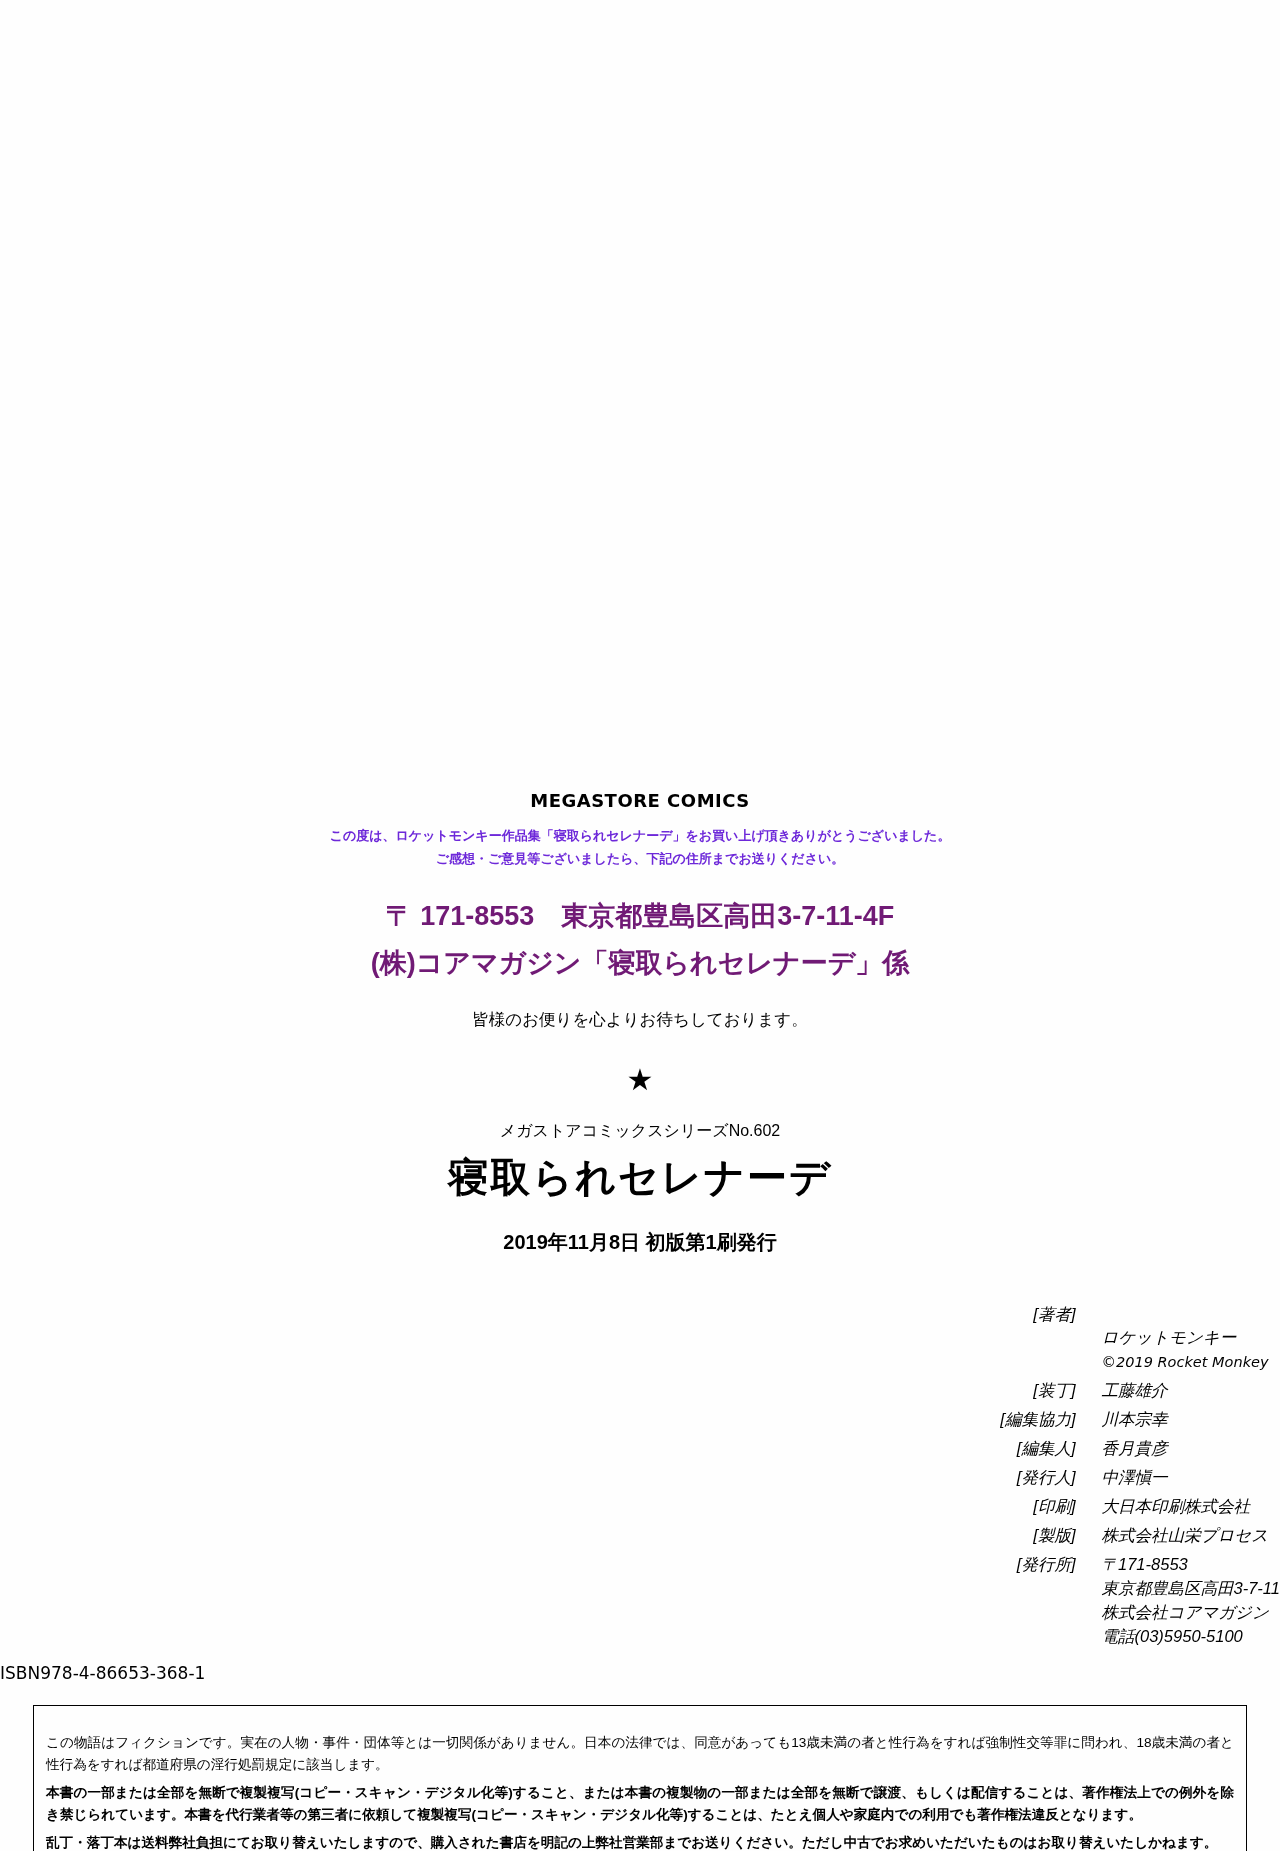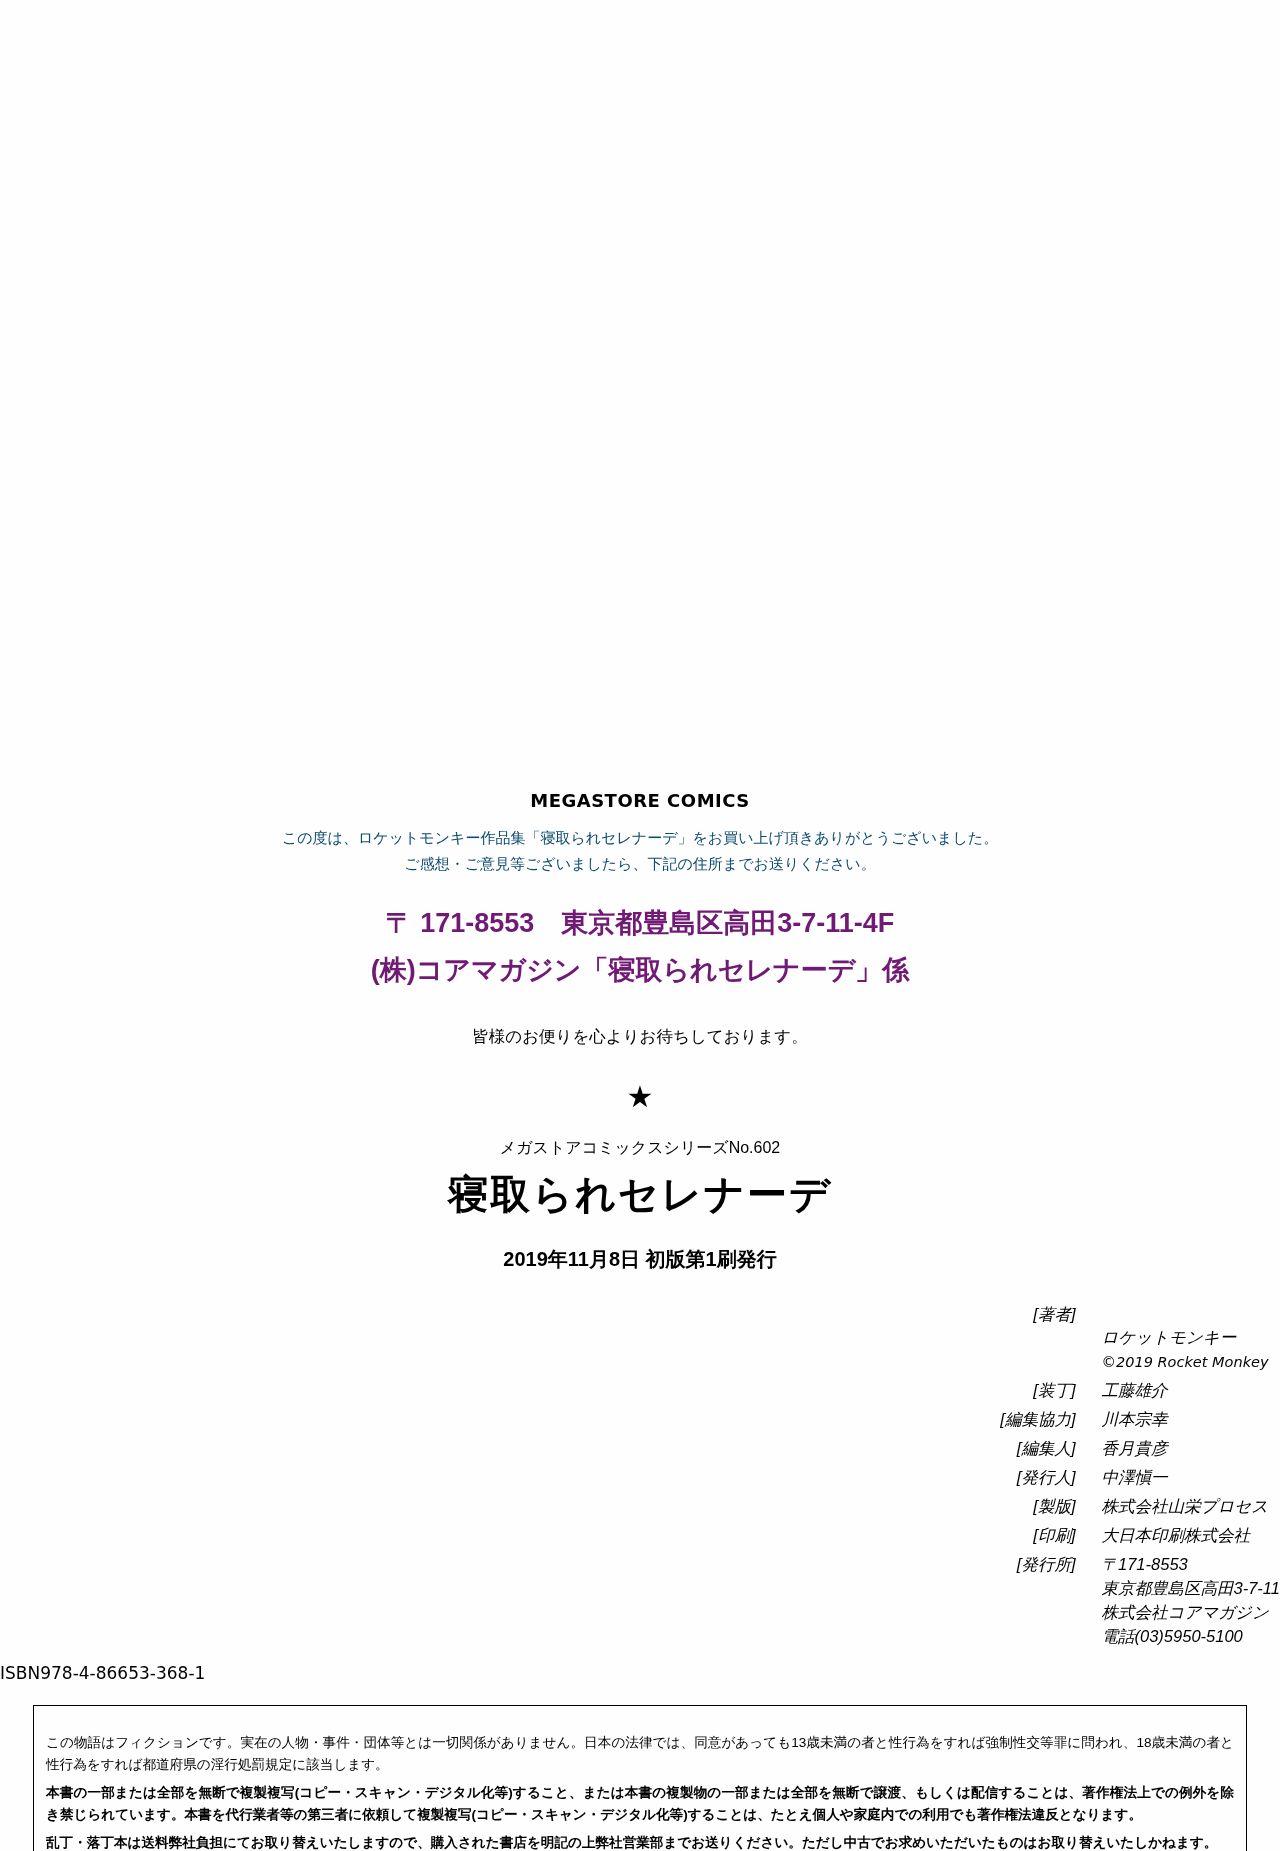--- a/index.html
+++ b/index.html
@@ -41,10 +41,10 @@
   }
 
   .thanks-line {
-    font-size: 15px;
+    font-size: 13px;
     line-height: 1.75;
-    color: #0c4a6e;
-    font-weight: 400;
+    color: #6d28d9;
+    font-weight: 700;
   }
 
   .address-block {

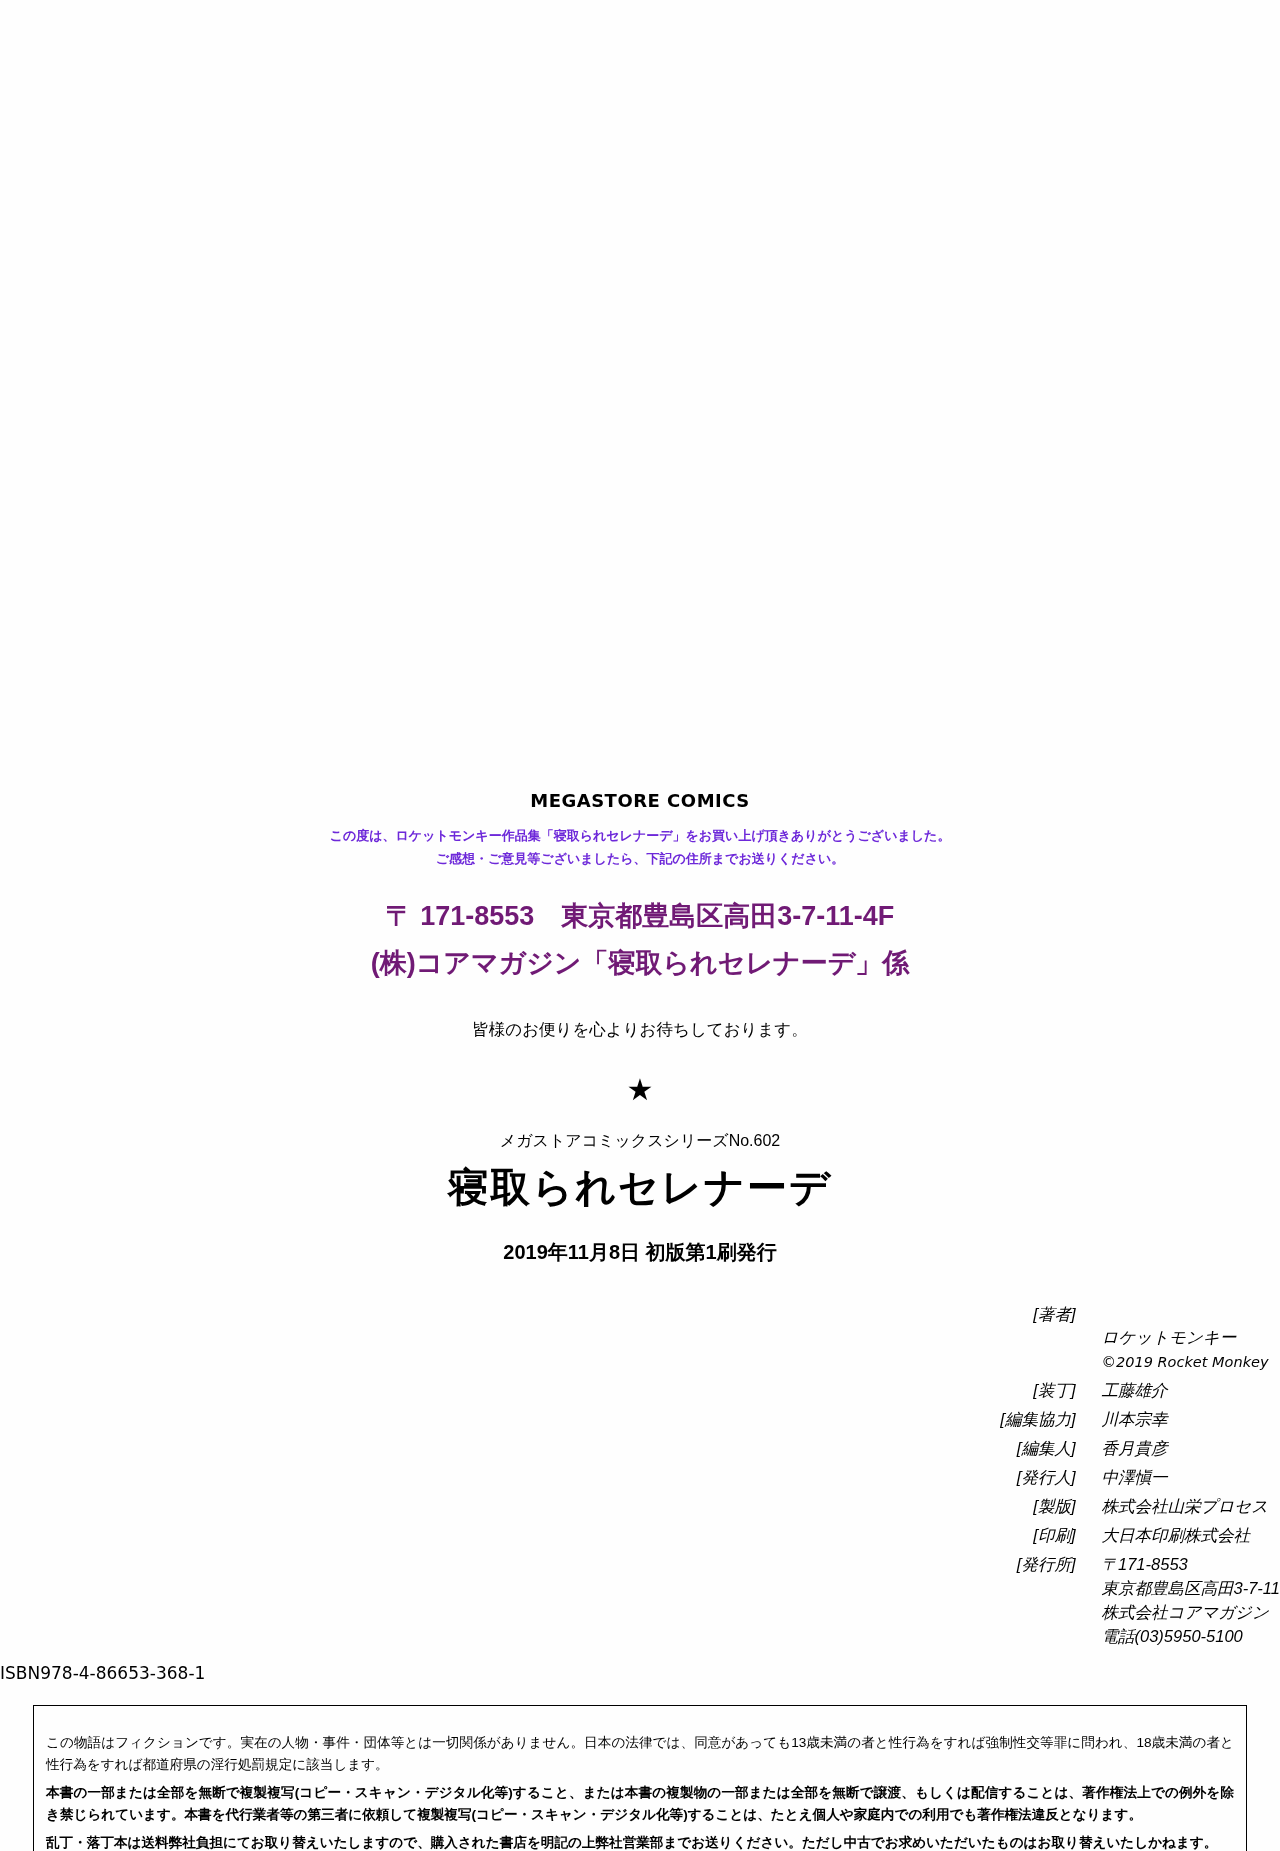--- a/index.html
+++ b/index.html
@@ -56,7 +56,7 @@
   }
 
   .await-line {
-    margin-top: 32px;
+    margin-top: 22px;
     font-size: 16.5px;
     color: #000;
   }

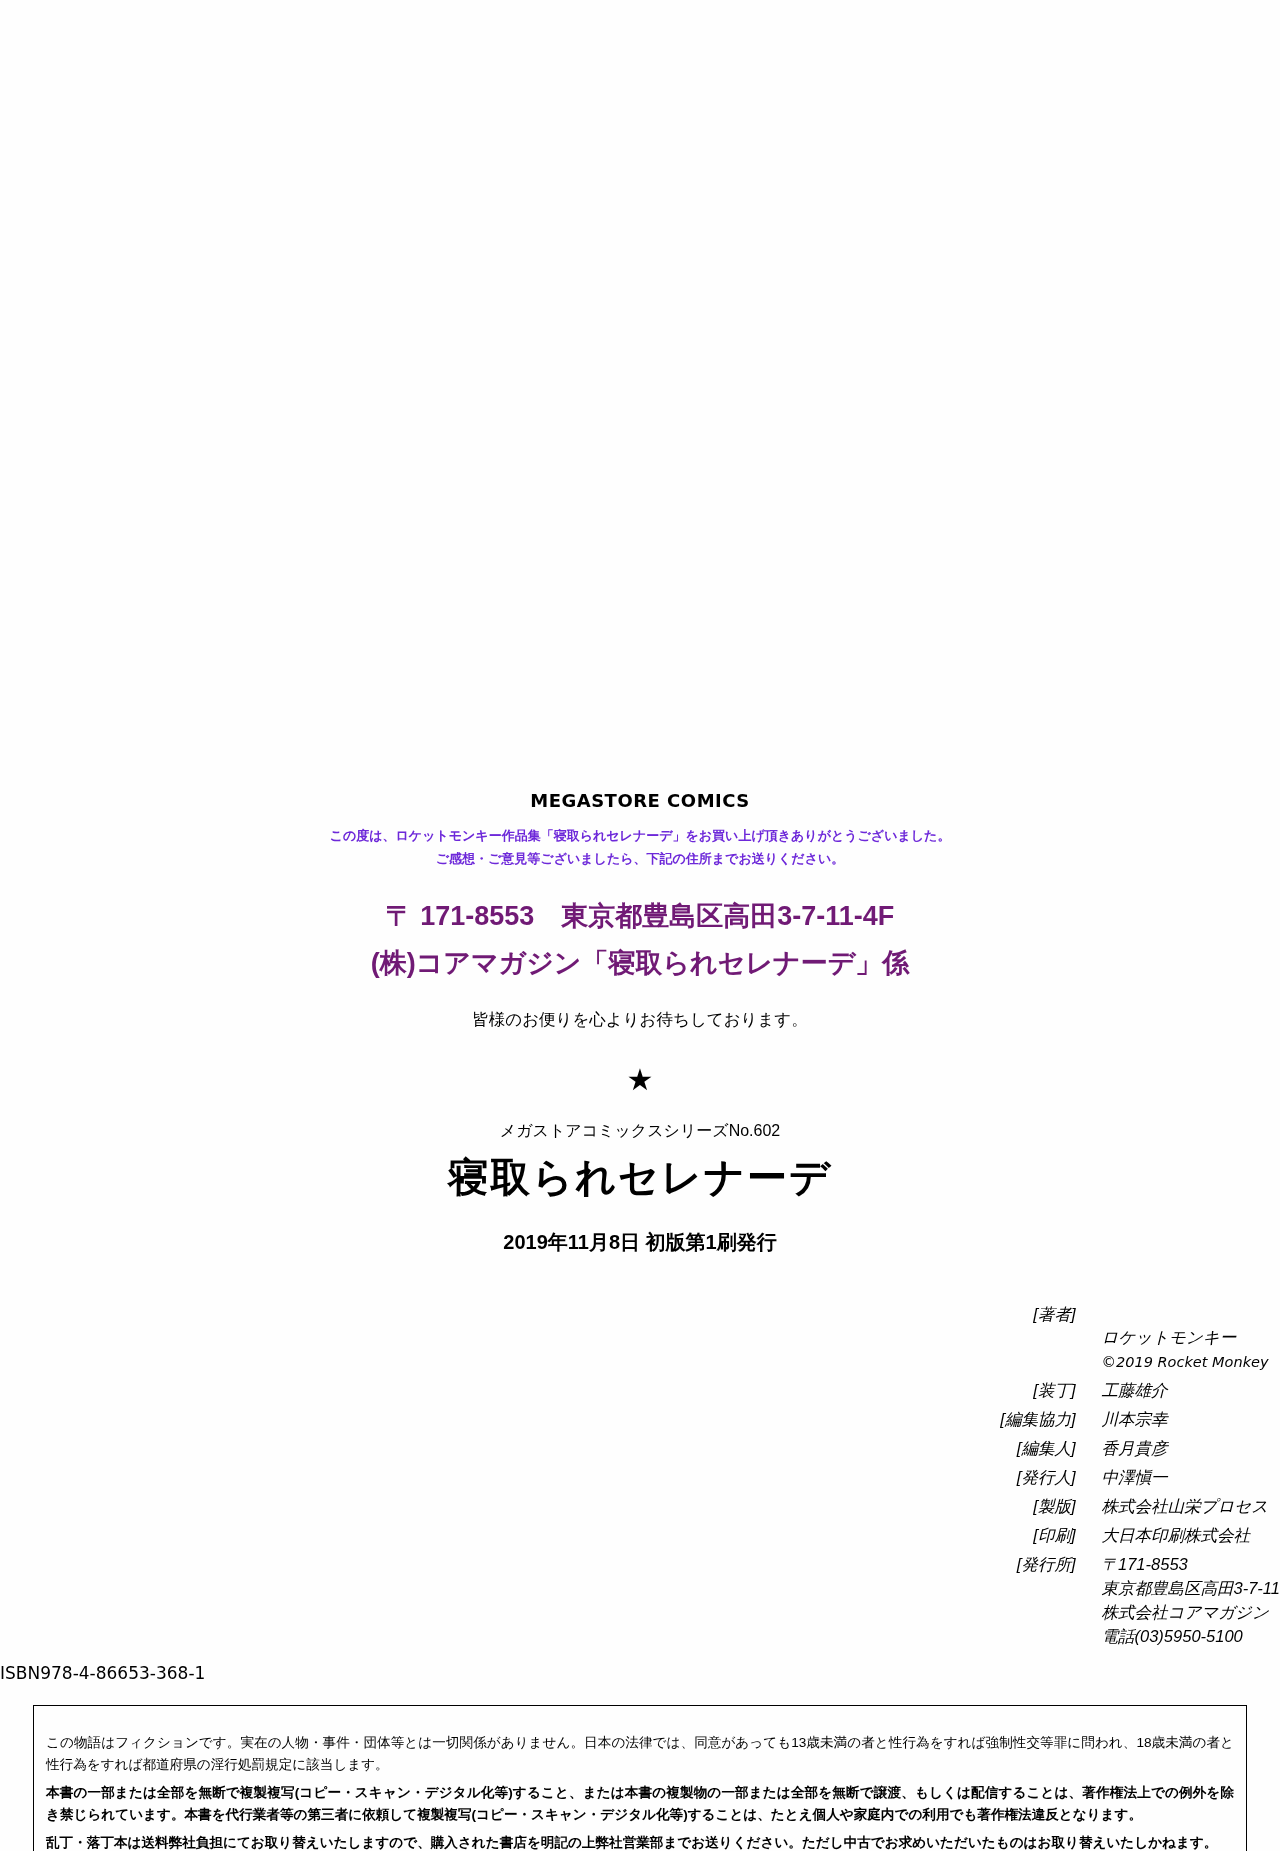--- a/index.html
+++ b/index.html
@@ -211,12 +211,12 @@
           <td class="value">中澤愼一</td>
         </tr>
         <tr>
+          <td class="role">[印刷]</td>
+          <td class="value">大日本印刷株式会社</td>
+        </tr>
+        <tr>
           <td class="role">[製版]</td>
           <td class="value">株式会社山栄プロセス</td>
-        </tr>
-        <tr>
-          <td class="role">[印刷]</td>
-          <td class="value">大日本印刷株式会社</td>
         </tr>
         <tr>
           <td class="role">[発行所]</td>

